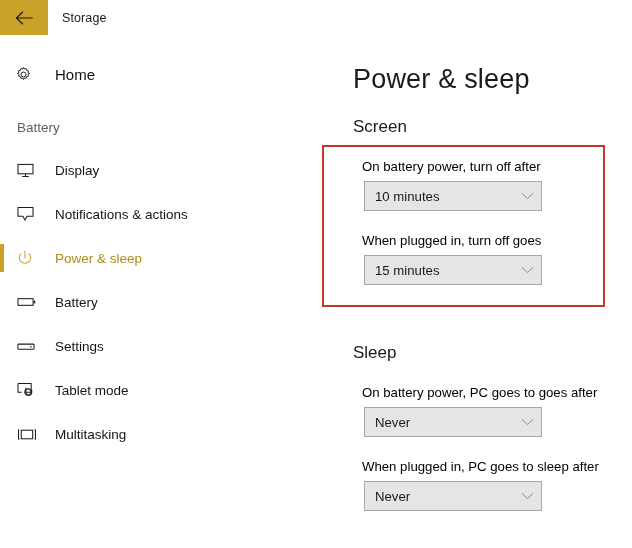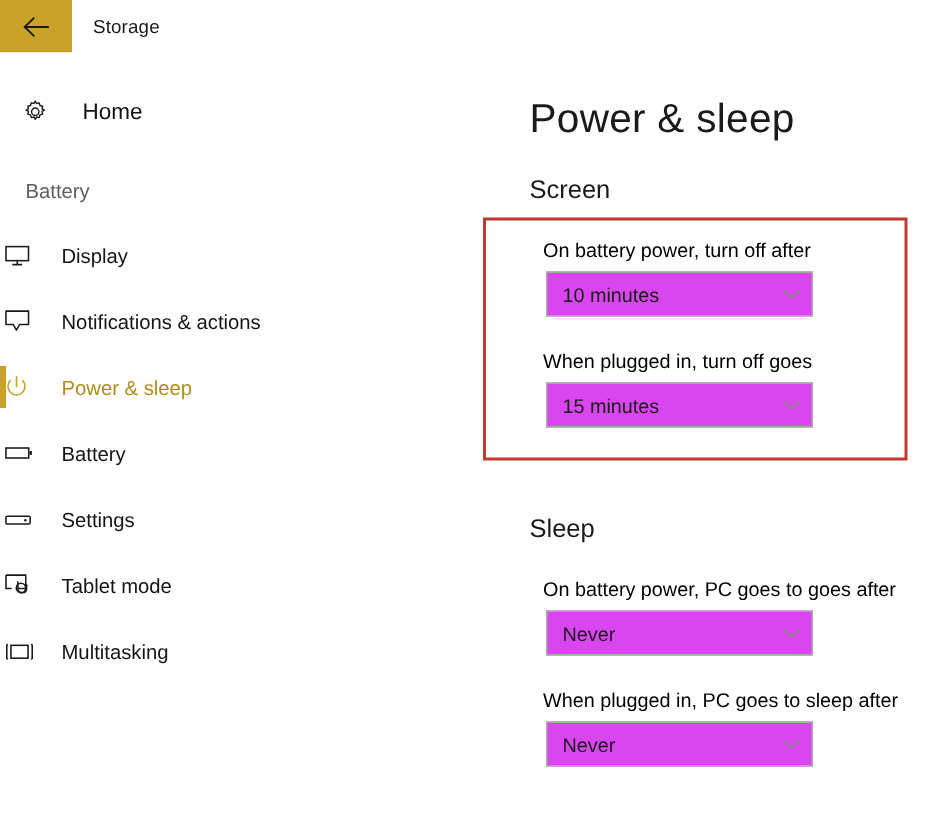--- a/index.html
+++ b/index.html
@@ -123,7 +123,7 @@
     height: 44px;
     display: flex;
     align-items: center;
-    padding-left: 3px;
+    padding-left: 17px;
     cursor: pointer;
     text-align: right;
   }

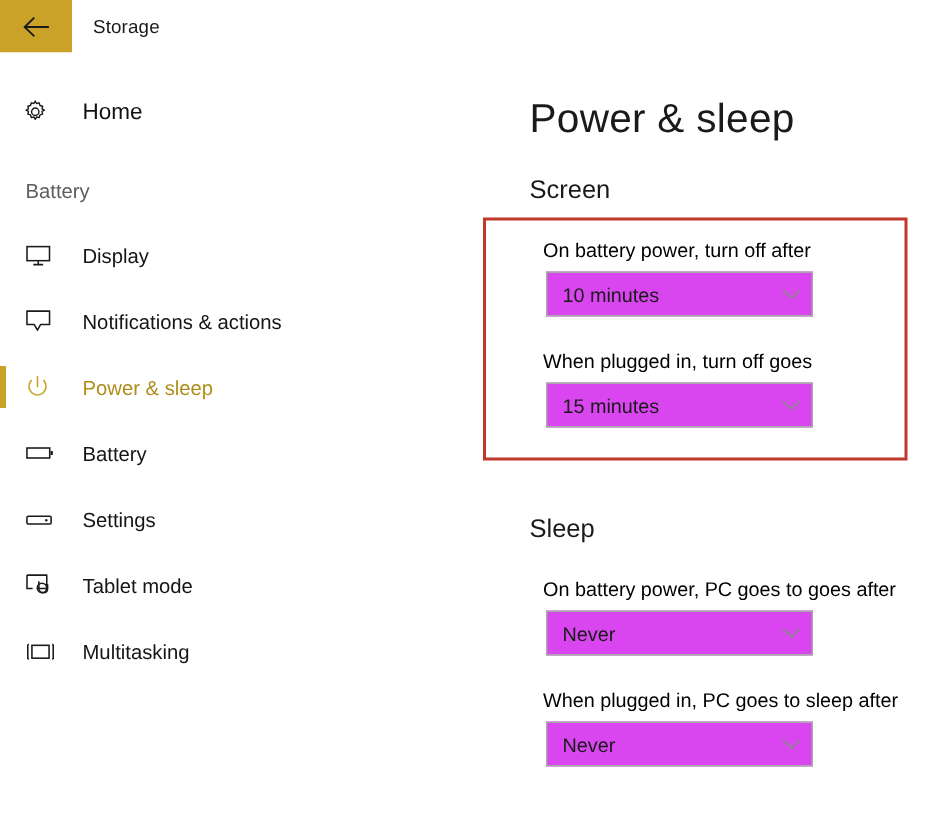--- a/index.html
+++ b/index.html
@@ -181,7 +181,7 @@
     display: flex;
     align-items: center;
     justify-content: space-between;
-    background: #d946ef;
+    background: #e5e5e5;
     cursor: pointer;
   }
   .dropdown-value {

